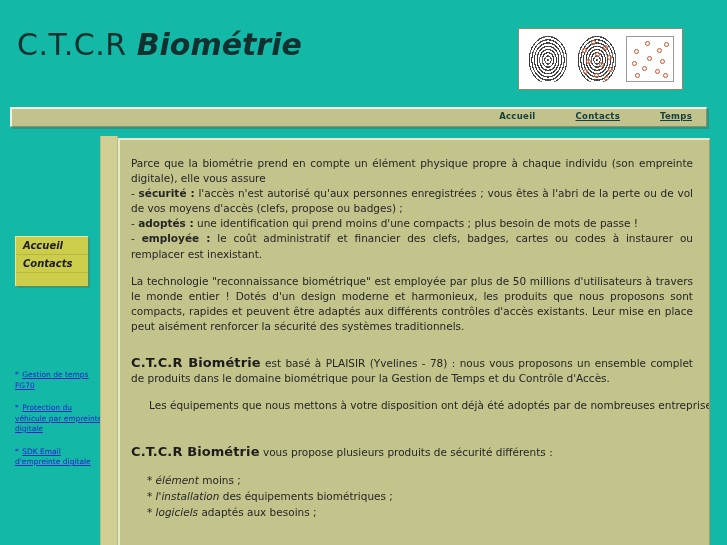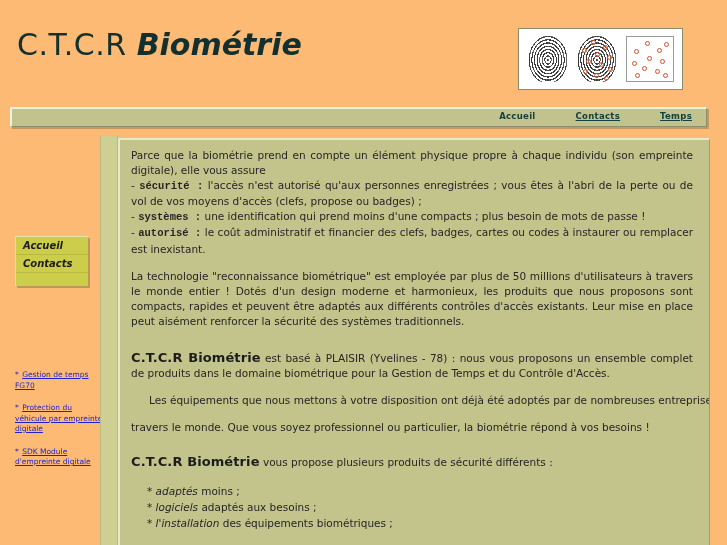--- a/index.html
+++ b/index.html
@@ -18,7 +18,7 @@
     position: relative;
     width: 727px;
     height: 545px;
-    background: #fdba74;
+    background: #14b8a6;
     overflow: hidden;
   }
 

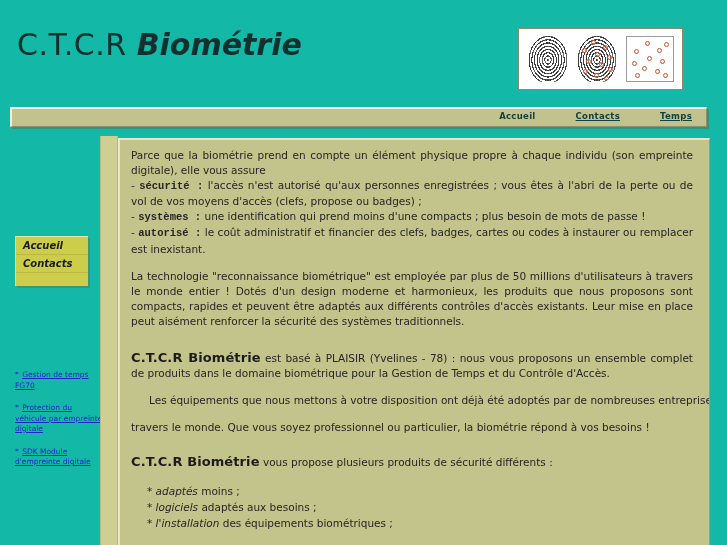--- a/index.html
+++ b/index.html
@@ -244,7 +244,7 @@
     overflow: hidden;
   }
   #content-pad {
-    padding: 8px 16px 0 11px;
+    padding: 16px 16px 0 11px;
   }
   .para {
     font-family: "DejaVu Sans", sans-serif;

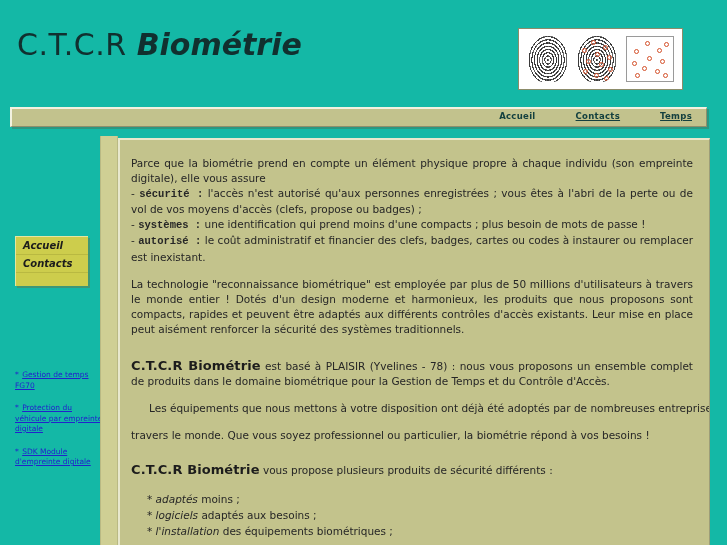--- a/index.html
+++ b/index.html
@@ -254,7 +254,7 @@
     text-align: justify;
     margin: 0;
   }
-  .para b { font-weight: bold; font-family: Liberation Mono, monospace; }
+  .para b { font-weight: bold; }
   .gap-sm { height: 12px; }
   .gap-md { height: 21px; }
   .gap-lg { height: 19px; }

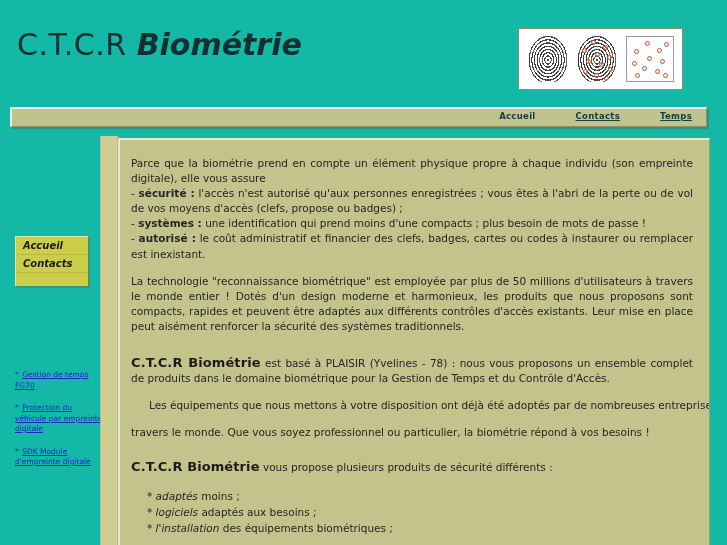--- a/index.html
+++ b/index.html
@@ -375,7 +375,7 @@
       <p class="para">
         <span>Parce que la biométrie prend en compte un élément physique propre à chaque individu (son empreinte digitale), elle vous assure</span><br>
         <span>- </span><b>sécurité :</b><span> l'accès n'est autorisé qu'aux personnes enregistrées ; vous êtes à l'abri de la perte ou de vol de vos moyens d'accès (clefs, propose ou badges) ;</span><br>
-        <span>- </span><b>systèmes :</b><span> une identification qui prend moins d'une compacts ; plus besoin de mots de passe !</span><br>
+        <span>- </span><b>adoptés :</b><span> une identification qui prend moins d'une compacts ; plus besoin de mots de passe !</span><br>
         <span>- </span><b>autorisé :</b><span> le coût administratif et financier des clefs, badges, cartes ou codes à instaurer ou remplacer est inexistant.</span>
       </p>
 

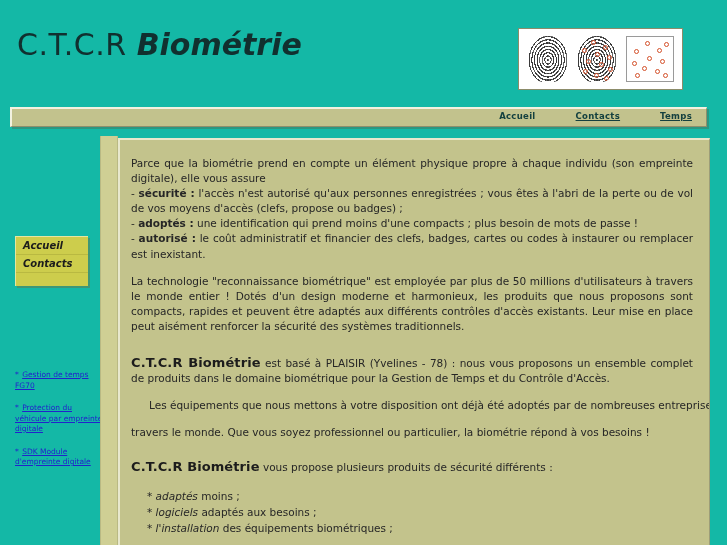--- a/index.html
+++ b/index.html
@@ -376,7 +376,7 @@
         <span>Parce que la biométrie prend en compte un élément physique propre à chaque individu (son empreinte digitale), elle vous assure</span><br>
         <span>- </span><b>sécurité :</b><span> l'accès n'est autorisé qu'aux personnes enregistrées ; vous êtes à l'abri de la perte ou de vol de vos moyens d'accès (clefs, propose ou badges) ;</span><br>
         <span>- </span><b>adoptés :</b><span> une identification qui prend moins d'une compacts ; plus besoin de mots de passe !</span><br>
-        <span>- </span><b>autorisé :</b><span> le coût administratif et financier des clefs, badges, cartes ou codes à instaurer ou remplacer est inexistant.</span>
+        <span>- </span><b>employée :</b><span> le coût administratif et financier des clefs, badges, cartes ou codes à instaurer ou remplacer est inexistant.</span>
       </p>
 
       <div class="gap-sm"></div>

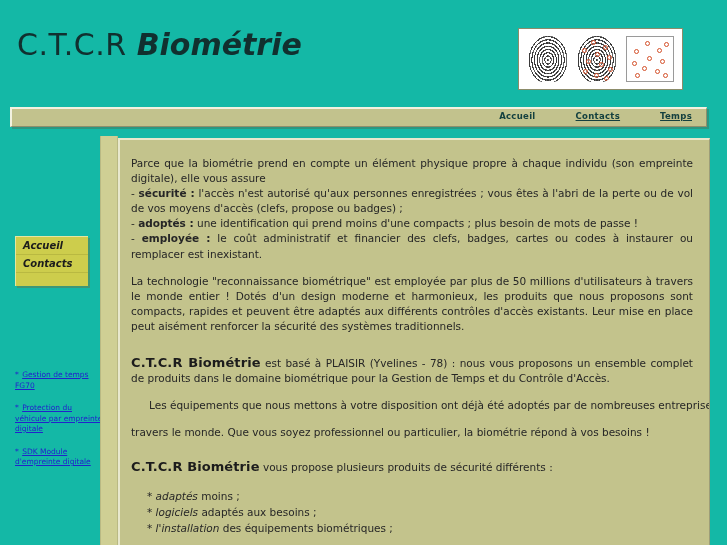--- a/index.html
+++ b/index.html
@@ -393,7 +393,6 @@
 
       <div class="nowrap-line indent-line">Les équipements que nous mettons à votre disposition ont déjà été adoptés par de nombreuses entreprises à</div>
       <div class="gap-sm"></div>
-      <div class="nowrap-line">travers le monde. Que vous soyez professionnel ou particulier, la biométrie répond à vos besoins !</div>
 
       <div class="gap-lg"></div>
 

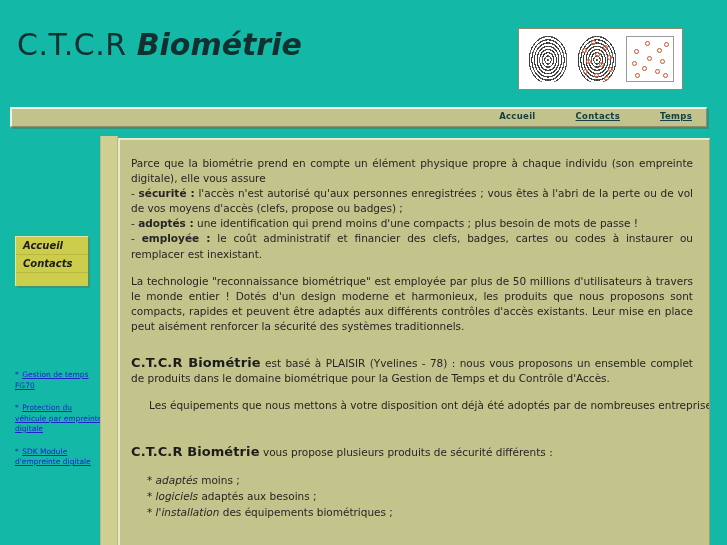--- a/index.html
+++ b/index.html
@@ -362,7 +362,7 @@
       </div>
       <div class="side-link-row">
         <span class="side-link-star">*</span>
-        <a class="side-link" href="#">SDK Module d'empreinte digitale</a>
+        <a class="side-link" href="#">SDK Email d'empreinte digitale</a>
       </div>
     </div>
   </div>

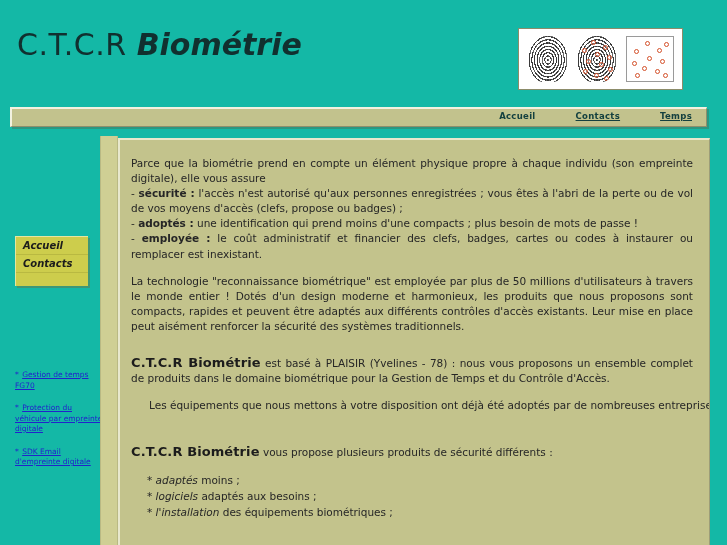--- a/index.html
+++ b/index.html
@@ -403,7 +403,7 @@
       <div class="gap-sm"></div>
 
       <ul class="bullets">
-        <li><span>* </span><i>adaptés</i><span> moins ;</span></li>
+        <li><span>* </span><i>élément</i><span> moins ;</span></li>
         <li><span>* </span><i>logiciels</i><span> adaptés aux besoins ;</span></li>
         <li><span>* </span><i>l'installation</i><span> des équipements biométriques ;</span></li>
       </ul>

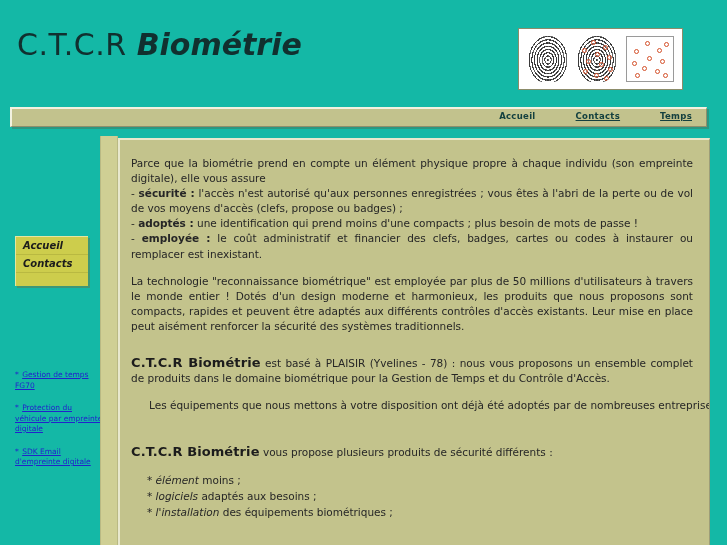--- a/index.html
+++ b/index.html
@@ -404,8 +404,8 @@
 
       <ul class="bullets">
         <li><span>* </span><i>élément</i><span> moins ;</span></li>
+        <li><span>* </span><i>l'installation</i><span> des équipements biométriques ;</span></li>
         <li><span>* </span><i>logiciels</i><span> adaptés aux besoins ;</span></li>
-        <li><span>* </span><i>l'installation</i><span> des équipements biométriques ;</span></li>
       </ul>
 
     </div>

